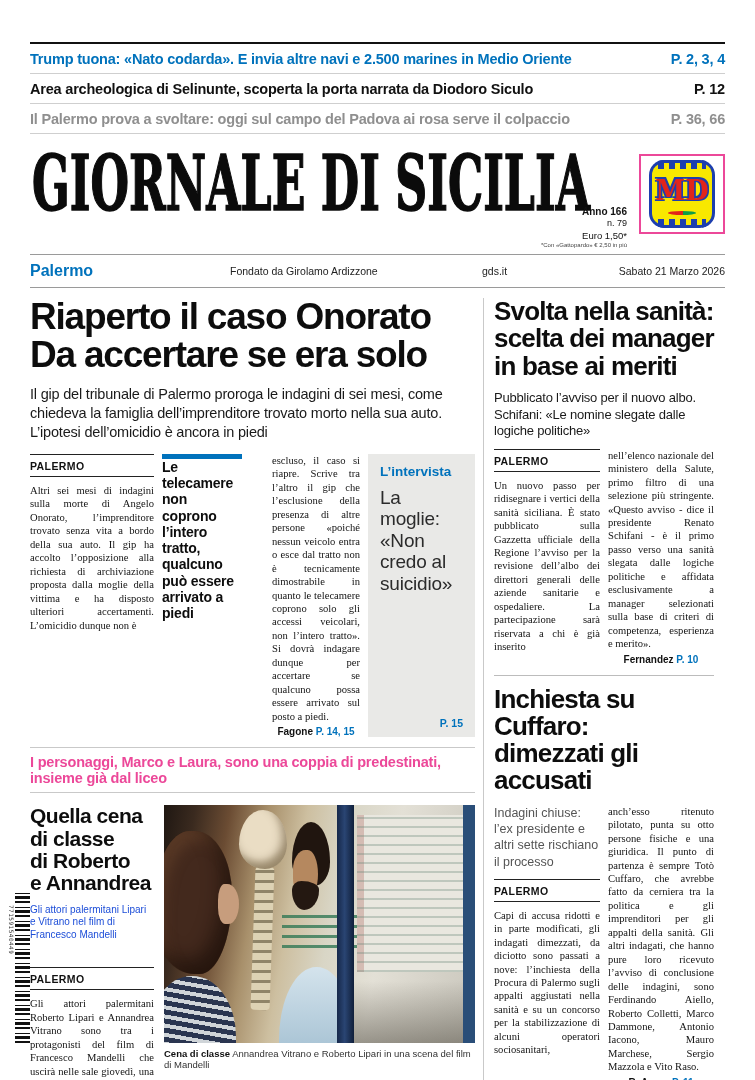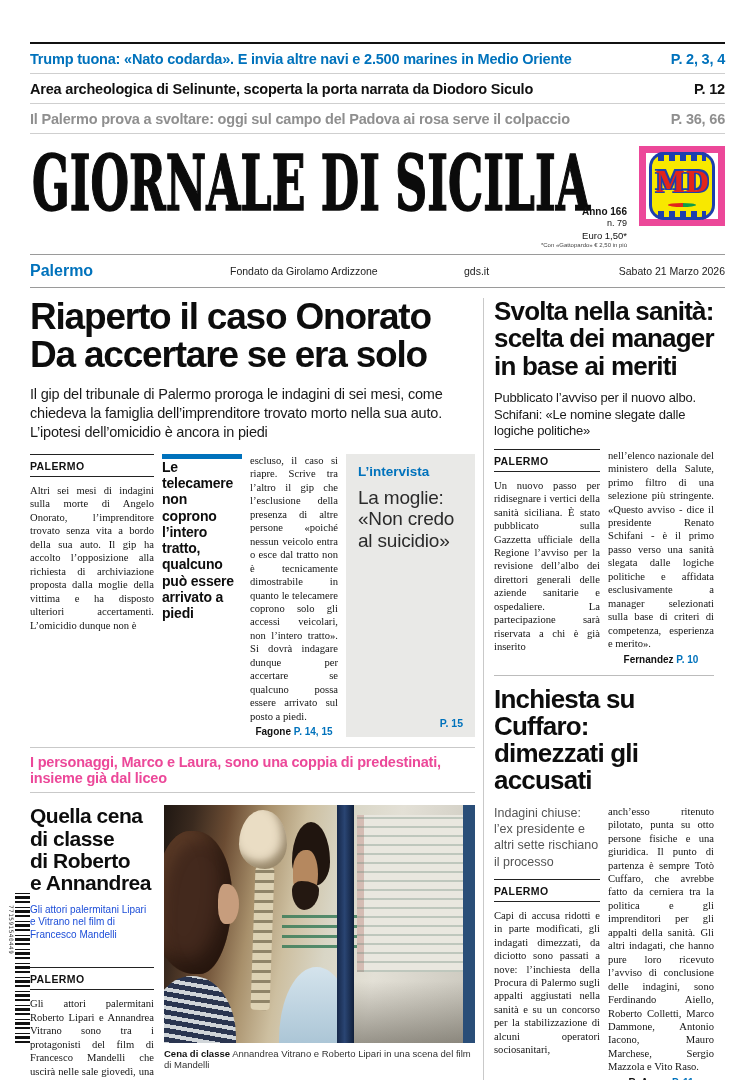--- a/index.html
+++ b/index.html
@@ -33,7 +33,7 @@
   .mi-num { font-size:9px; display:block; }
   .mi-price { font-size:9.5px; display:block; }
   .mi-note { font-size:6px; color:#444; display:block; }
-  .md-box { position:absolute; right:0; top:12px; width:86px; height:80px; border:7px solid #ec4899;
+  .md-box { position:absolute; right:0; top:20px; width:86px; height:80px; border:2px solid #ec4899;
             background:#fff; display:flex; align-items:center; justify-content:center; }
   .md-badge { position:relative; width:66px; height:68px; background:#1d3fae; border-radius:15px; overflow:hidden; }
   .md-badge::before { content:""; position:absolute; inset:3px; background:#f8e800; border-radius:12px; }

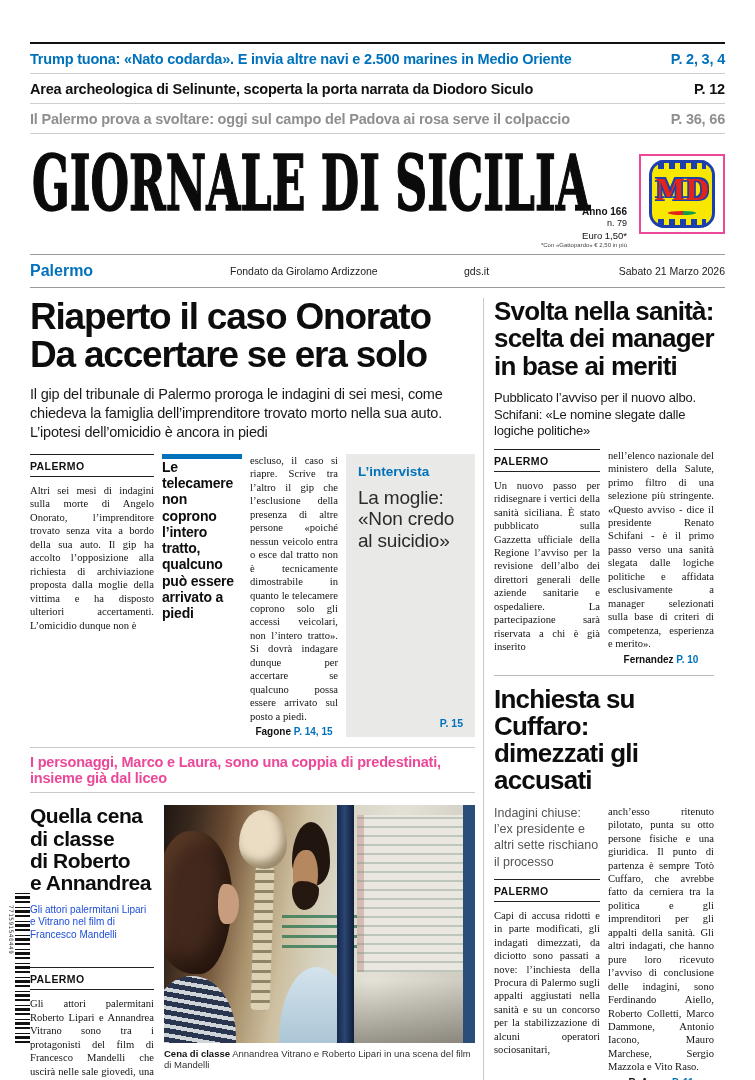--- a/index.html
+++ b/index.html
@@ -51,7 +51,7 @@
   .dateline { display:flex; align-items:center; border-top:1px solid #9a9a9a; border-bottom:1px solid #9a9a9a;
               padding:7px 0; font-size:10.5px; color:#222; }
   .dl-edition { color:#0072bc; font-weight:bold; font-size:16px; width:200px; }
-  .dl-founded { width:234px; }
+  .dl-founded { width:252px; }
   .dl-site { flex:1; }
   .dl-date { text-align:right; }
 

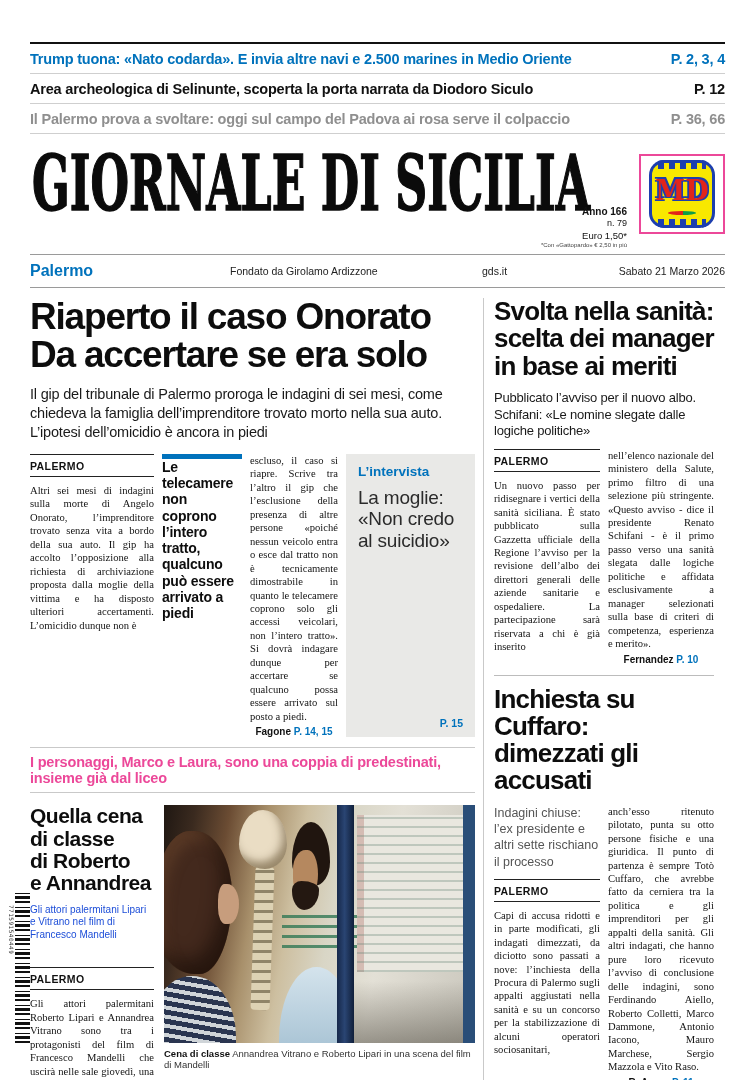--- a/index.html
+++ b/index.html
@@ -63,7 +63,7 @@
   h1.lead-h { font-size:37px; line-height:1.02; letter-spacing:-1.2px; color:#0d0d0d; font-weight:bold; }
   .lead-deck { margin-top:12px; font-size:14.5px; line-height:1.3; color:#1a1a1a; letter-spacing:-.2px; }
   .story-row { display:flex; gap:8px; margin-top:12px; align-items:stretch; }
-  .sc1 { width:124px; } .sc-quote { width:80px; } .sc3 { width:88px; }
+  .sc1 { width:124px; } .sc-quote { width:80px; } .sc3 { width:88px;margin-left:22px; }
   .kicker { font-size:10.5px; font-weight:bold; letter-spacing:.4px; color:#111;
             border-top:1.5px solid #222; border-bottom:1px solid #222; padding:5px 0 4px; margin-bottom:7px; }
   .body-txt { font-family:"Liberation Serif",serif; font-size:10.6px; line-height:1.27;

